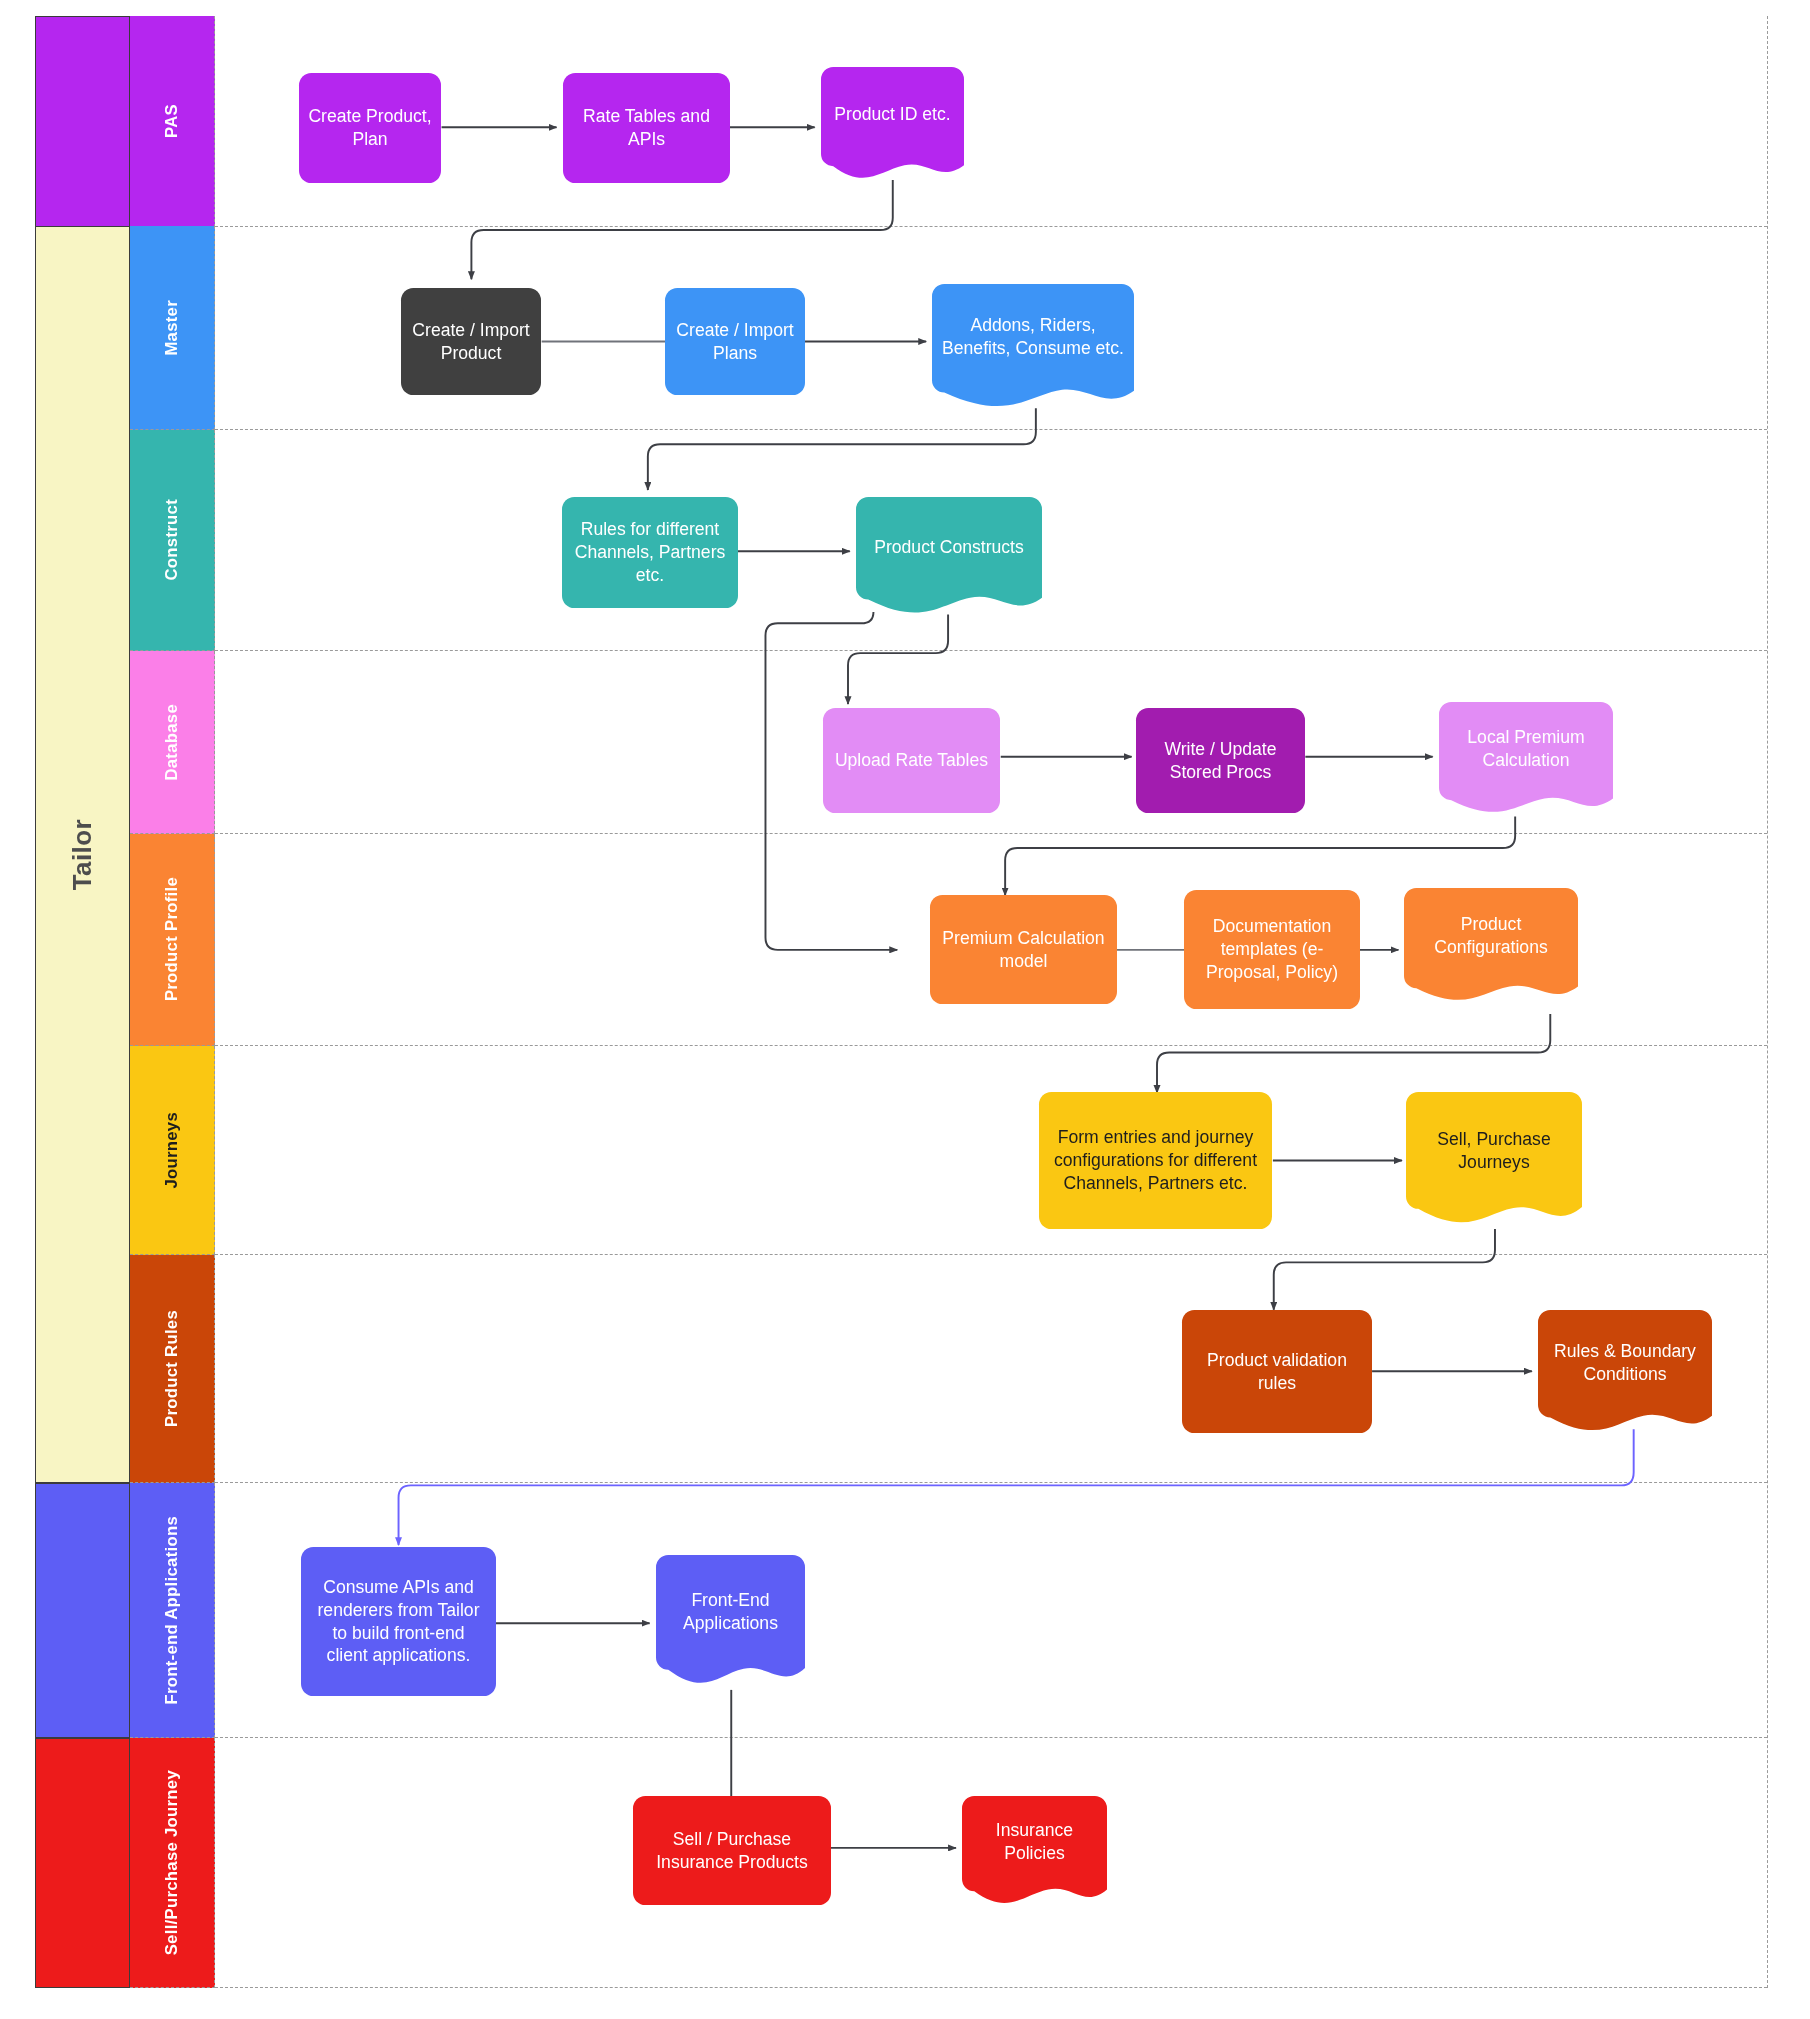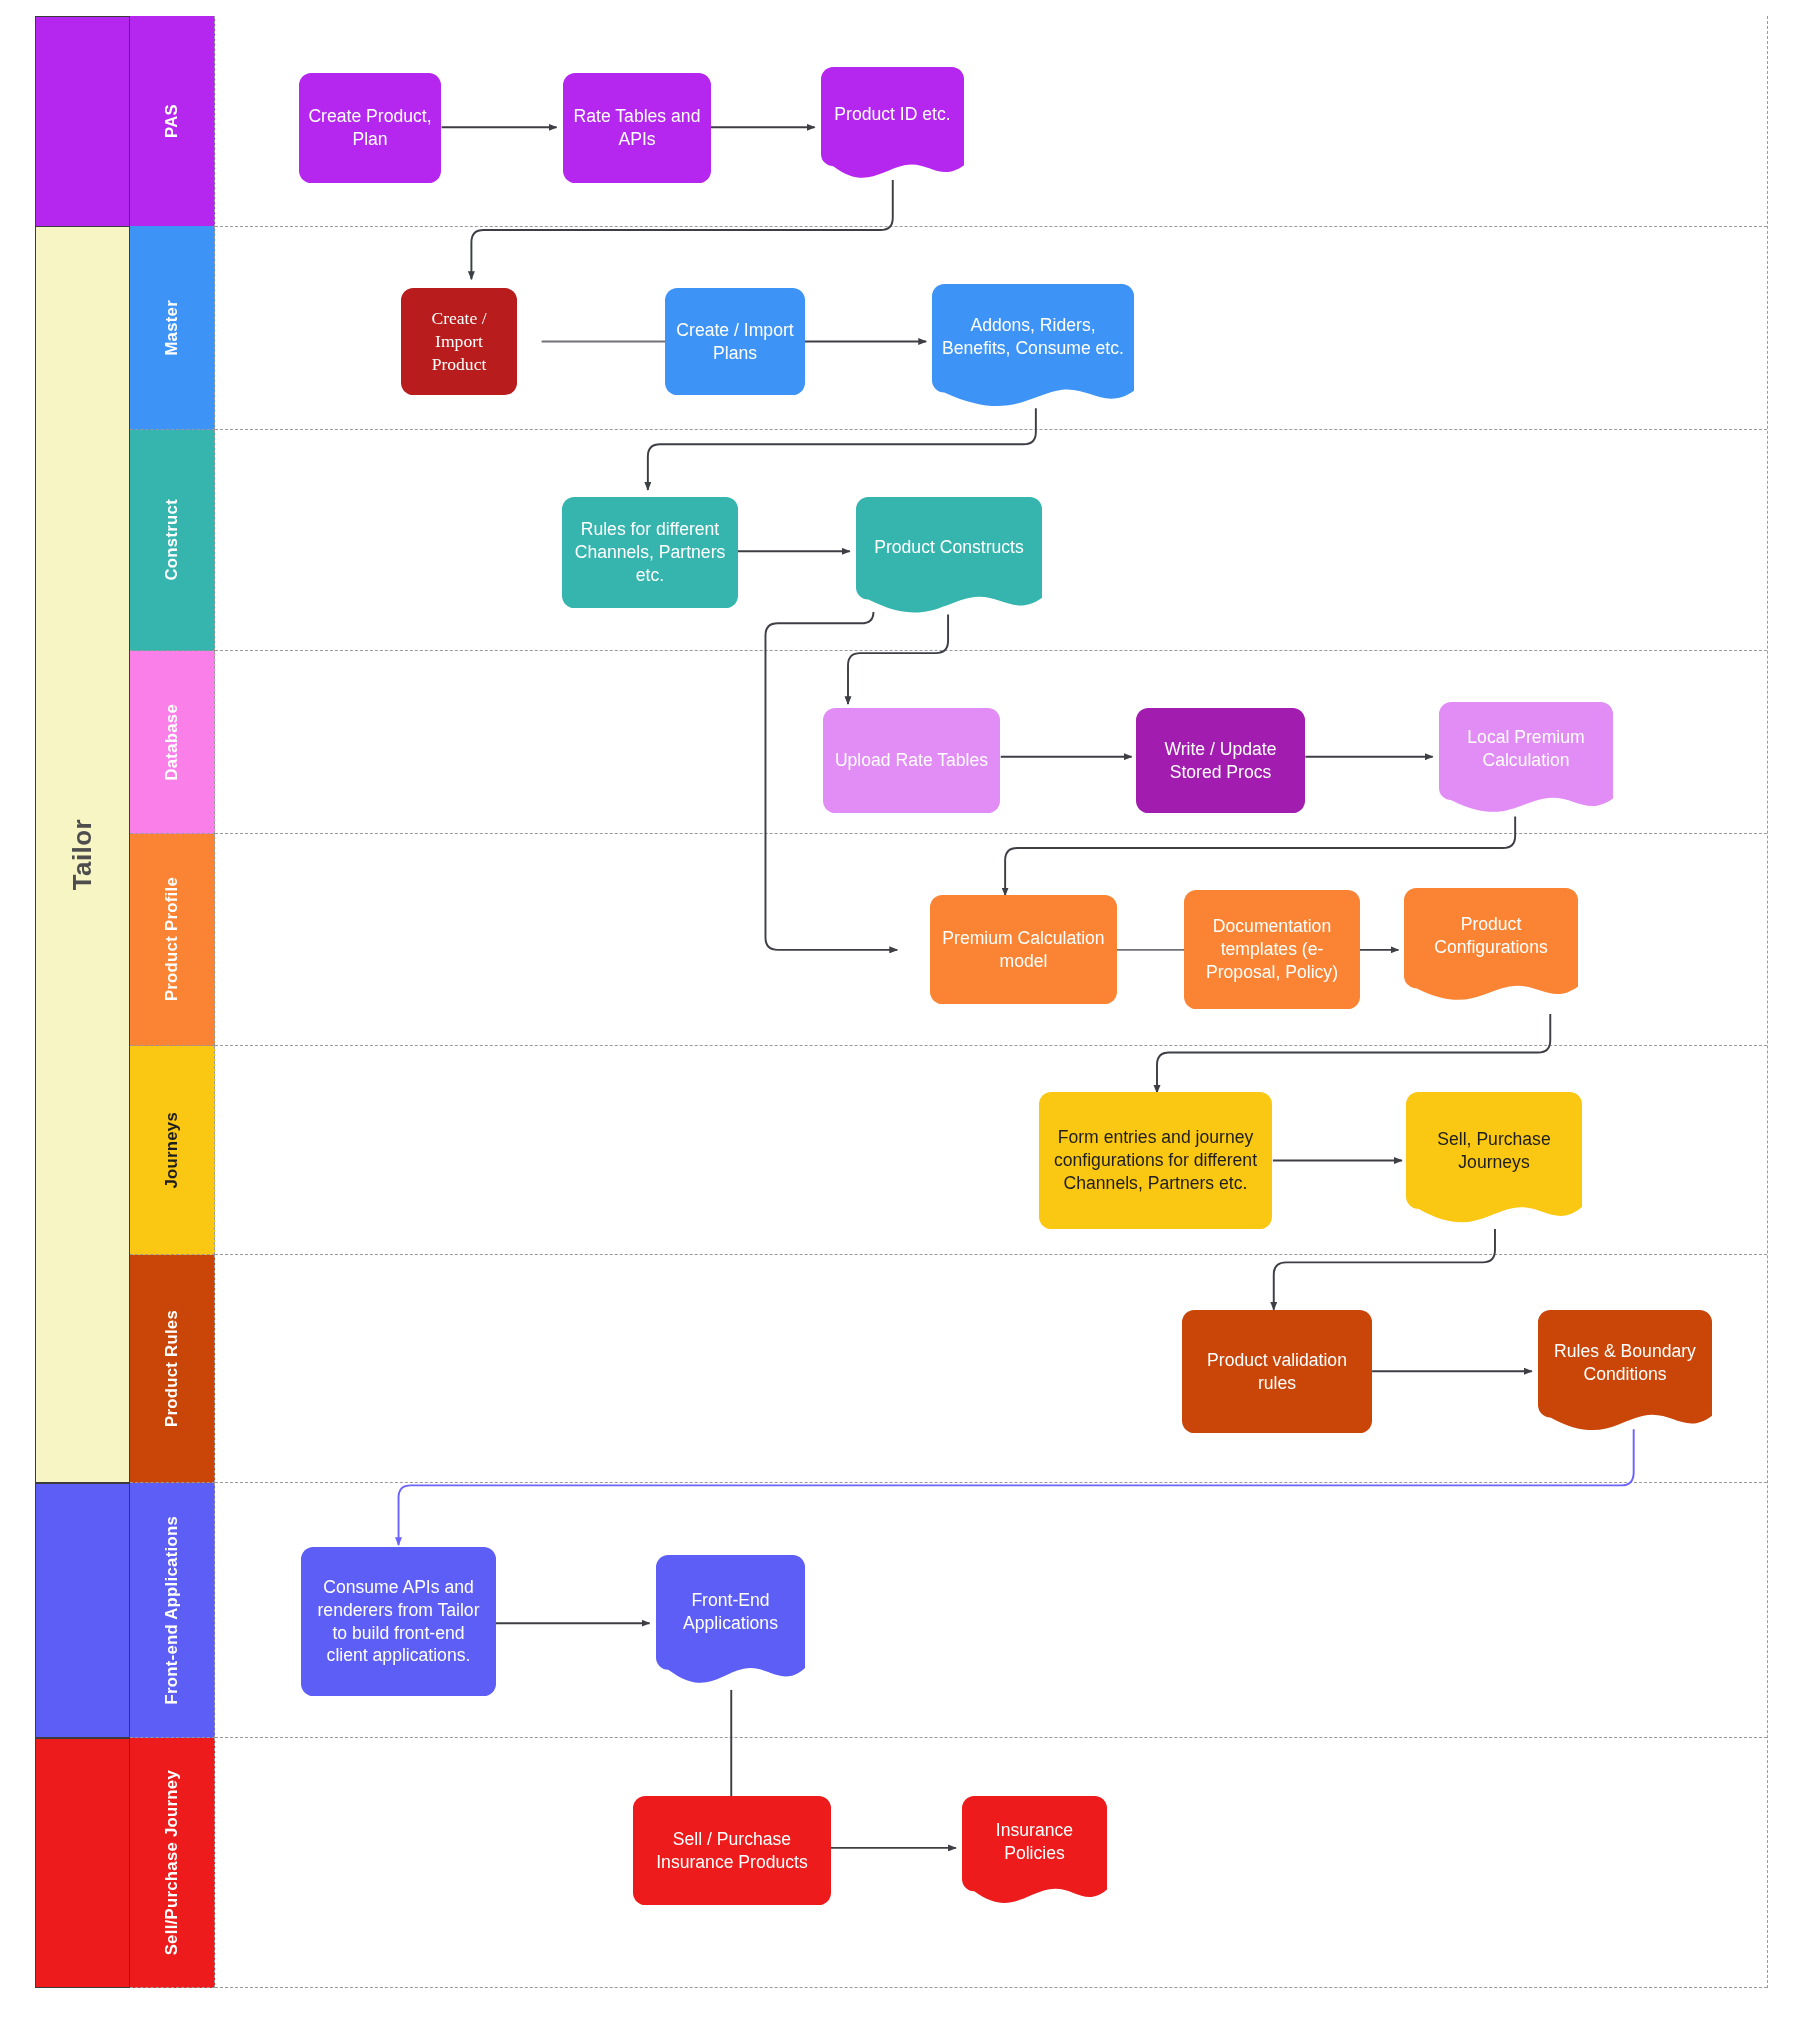--- a/index.html
+++ b/index.html
@@ -152,7 +152,7 @@
     <span>Create Product, Plan</span>
   </div>
 
-  <div class="node rect" style="left:563px;top:73px;width:148px;height:110px;background:#b526ef;">
+  <div class="node rect" style="left:563px;top:73px;width:167px;height:110px;background:#b526ef;">
     <span>Rate Tables and APIs</span>
   </div>
 

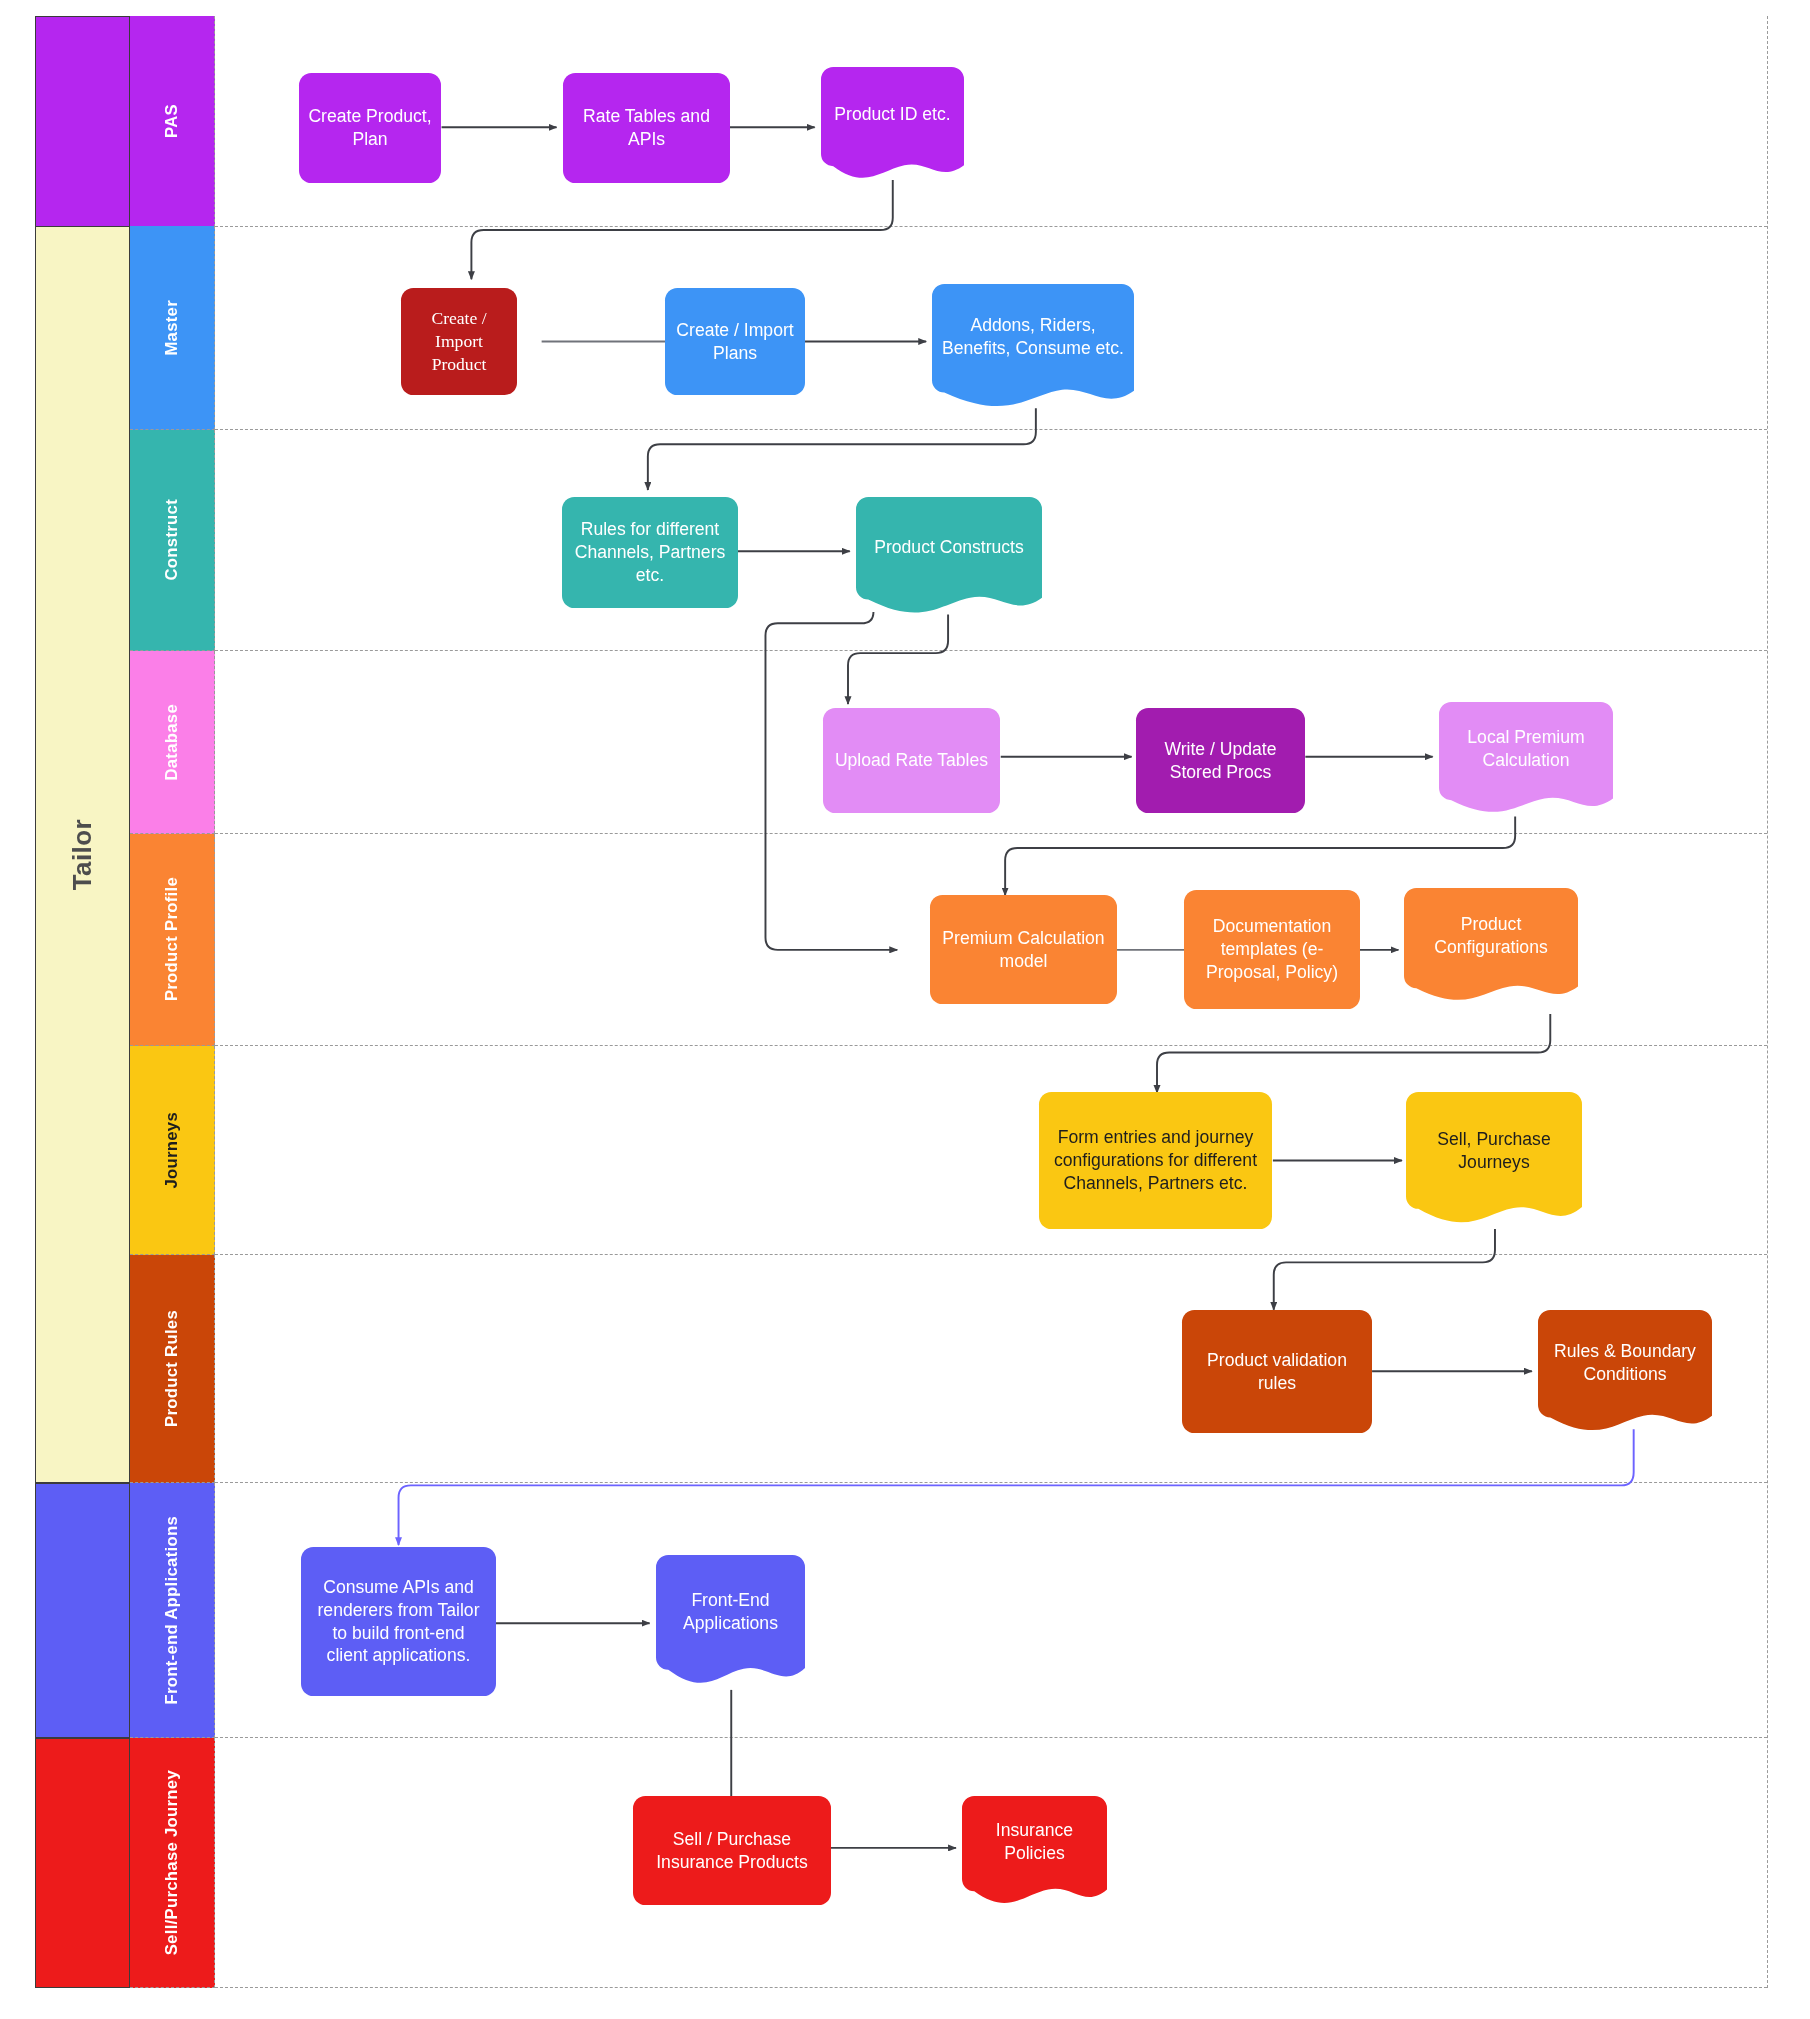--- a/index.html
+++ b/index.html
@@ -163,7 +163,7 @@
     <span class="doctext">Product ID etc.</span>
   </div>
 
-  <div class="node rect" style="left:401px;top:288px;width:116px;height:107px;background:#b91c1c;font-family:Liberation Serif, serif;">
+  <div class="node rect" style="left:401px;top:288px;width:140px;height:107px;background:#404040;">
     <span>Create / Import Product</span>
   </div>
 

